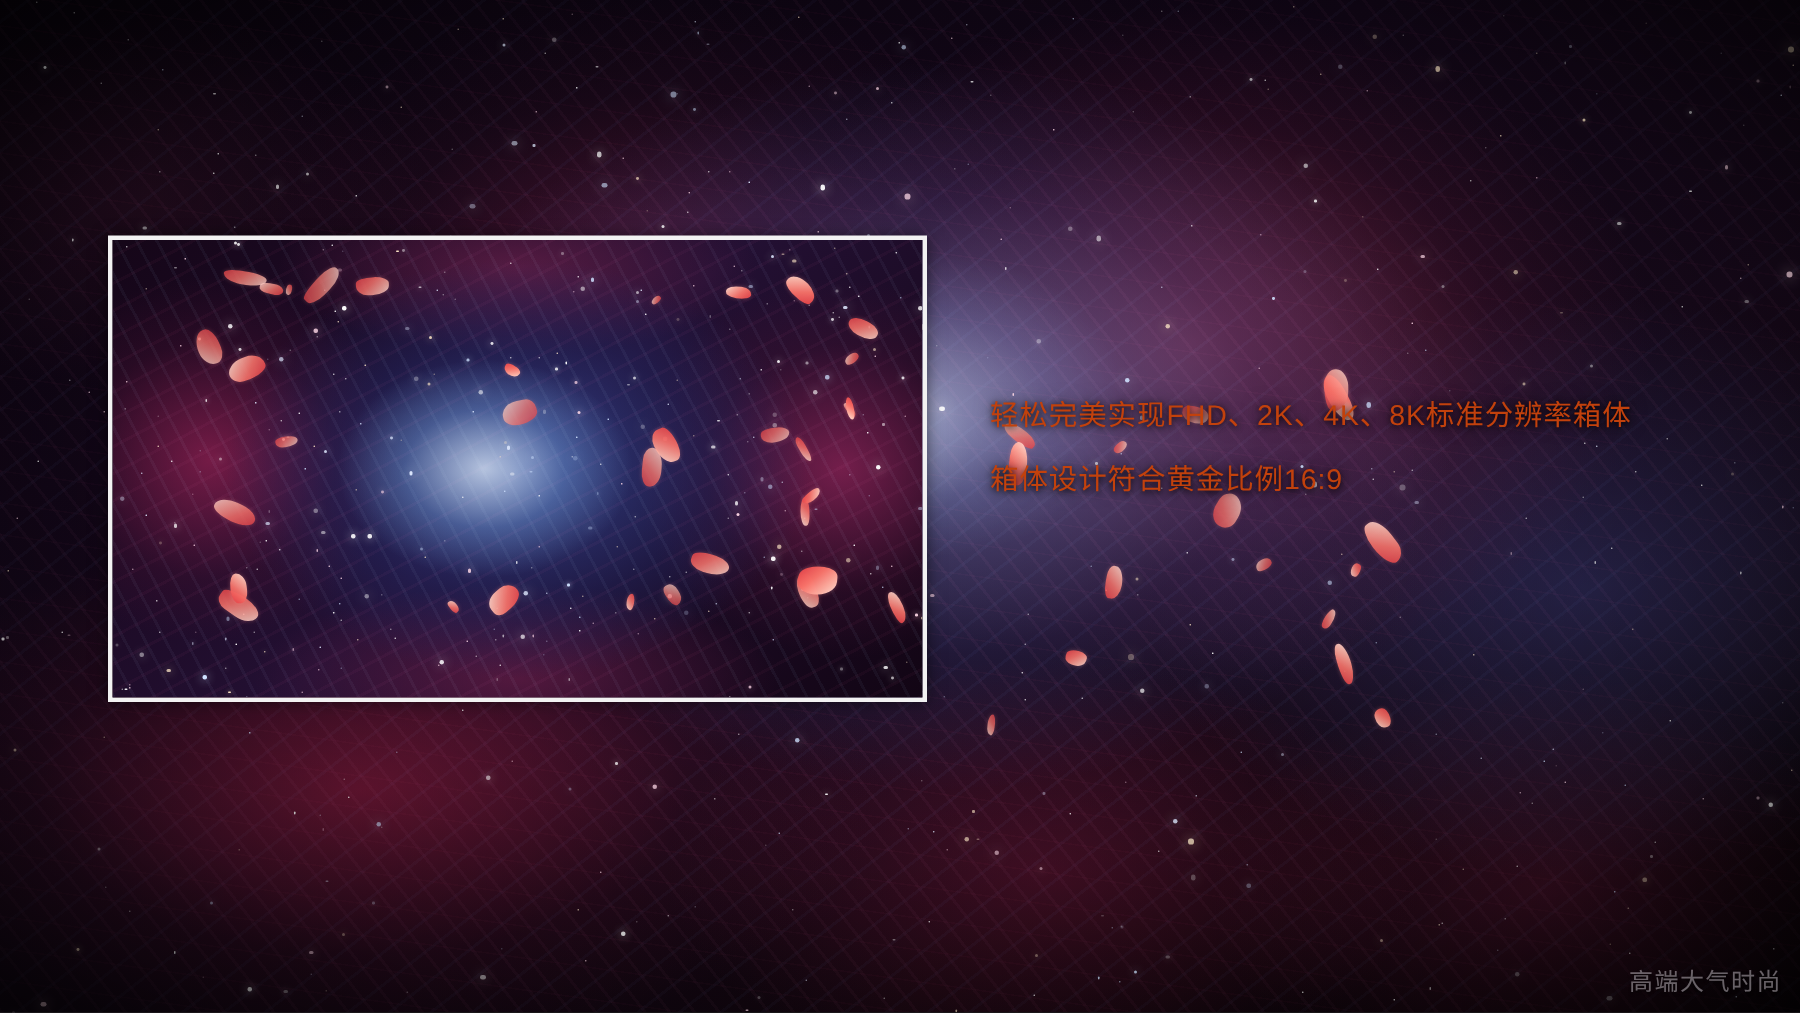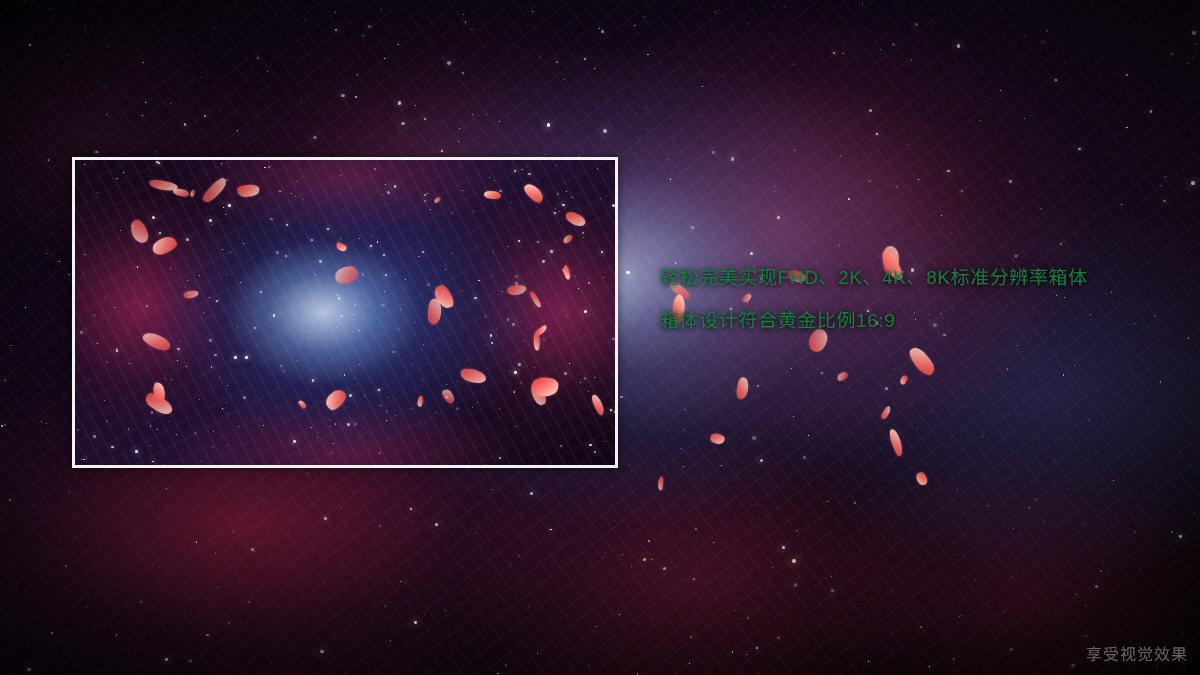--- a/index.html
+++ b/index.html
@@ -141,7 +141,7 @@
     left: 660px;
     top: 256px;
     width: 500px;
-    color: #15803d;
+    color: #c2410c;
     font-size: 19px;
     line-height: 43px;
     letter-spacing: 0.6px;

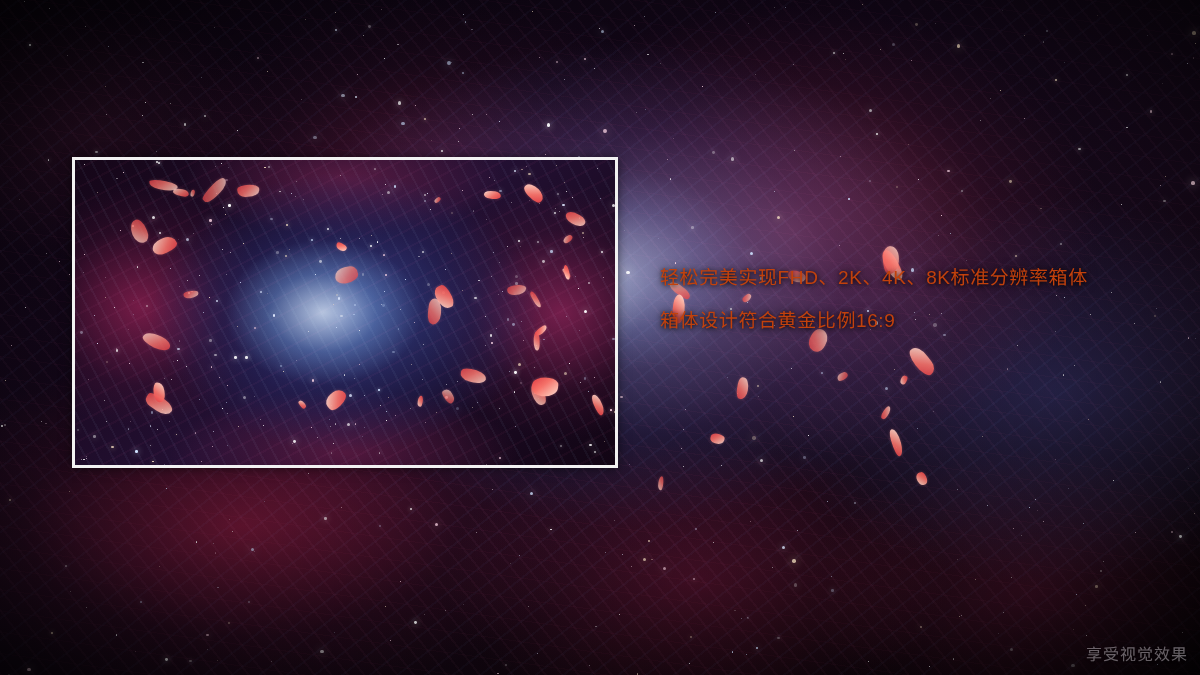--- a/index.html
+++ b/index.html
@@ -961,7 +961,7 @@
     <div class="copy-line">箱体设计符合黄金比例16:9</div>
   </div>
 
-  <div id="watermark">享受视觉效果</div>
+  <div id="watermark">高端大气时尚</div>
 
 </div>
 

